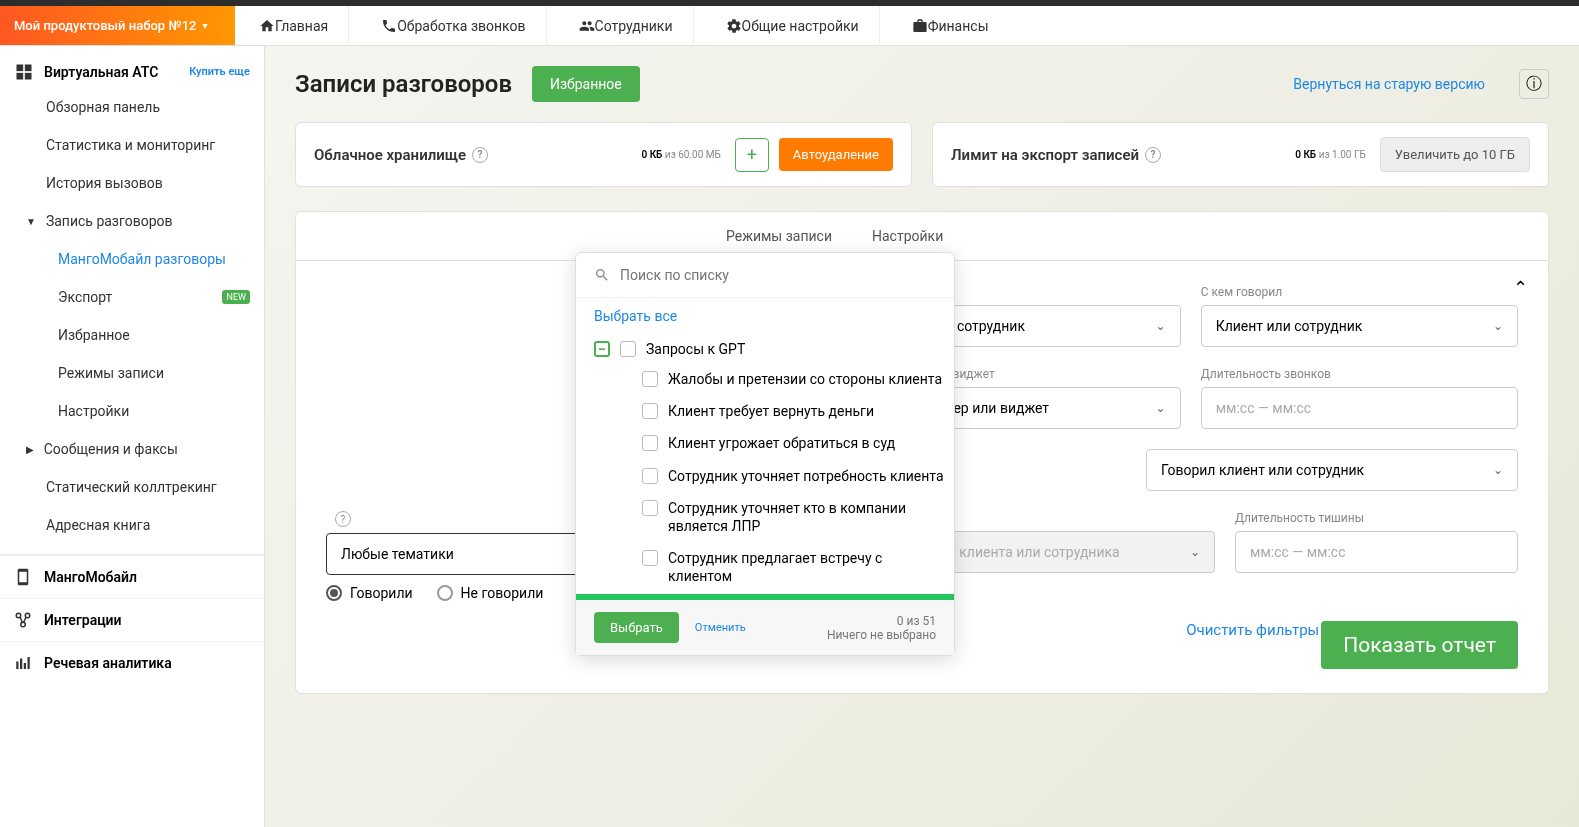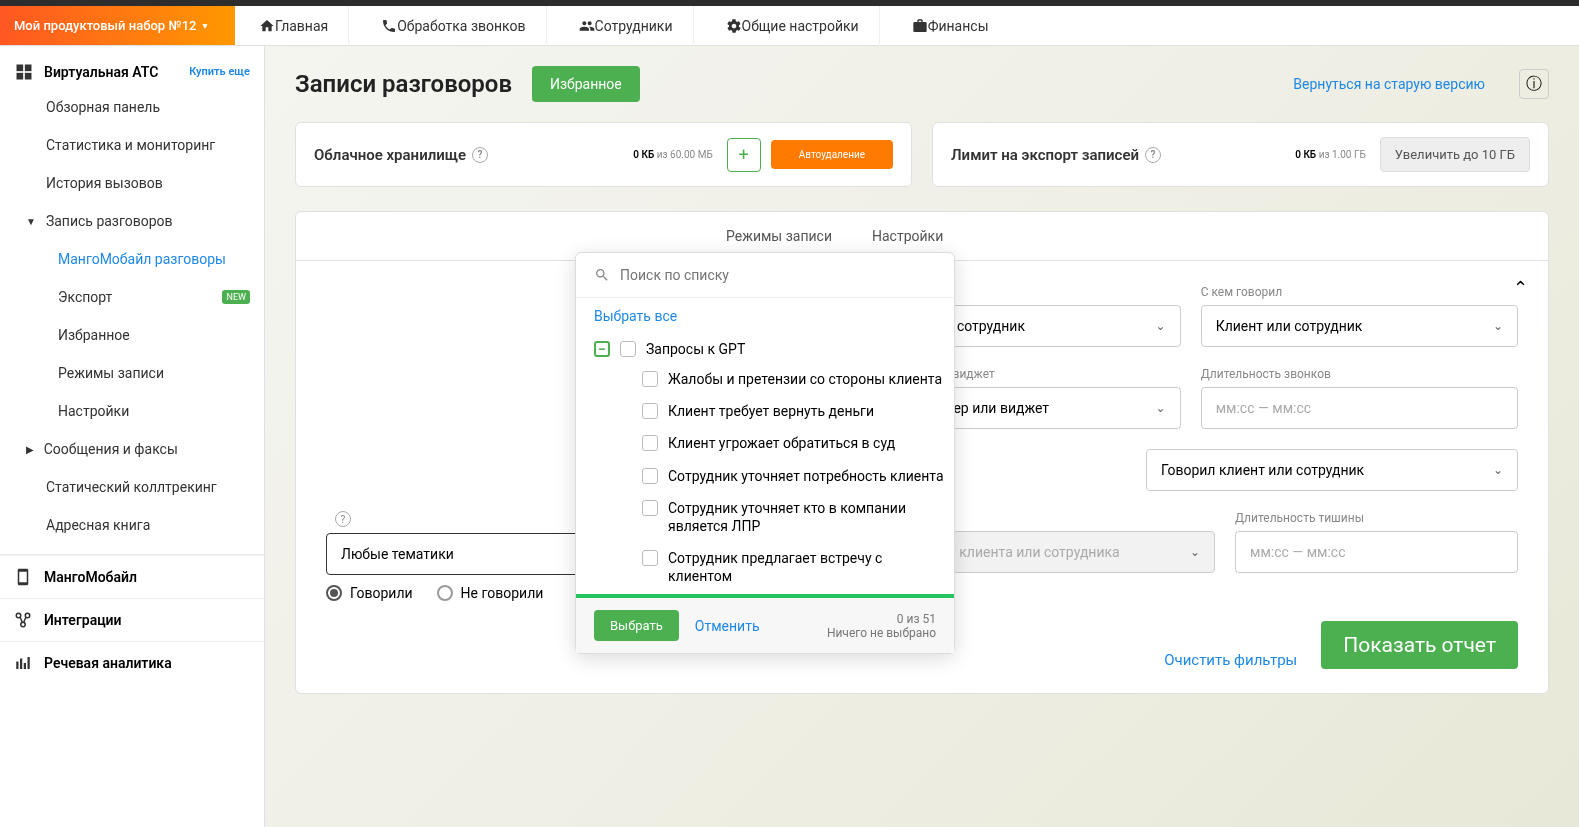--- a/index.html
+++ b/index.html
@@ -39,7 +39,7 @@
 .card-value b { font-weight: 600; }
 .card-value .muted { color: #888; }
 .btn-plus { width: 34px; height: 34px; border: 1px solid #4caf50; color: #4caf50; background: #fff; border-radius: 4px; font-size: 18px; cursor: pointer; margin-right: 10px; }
-.btn-orange { background: #ff7a00; color: #fff; border: none; padding: 9px 28px; border-radius: 4px; font-size: 10px; cursor: pointer; }
+.btn-orange { background: #ff7a00; color: #fff; border: none; padding: 9px 14px; border-radius: 4px; font-size: 13px; cursor: pointer; }
 .btn-gray { background: #eee; color: #555; border: 1px solid #ddd; padding: 9px 14px; border-radius: 4px; font-size: 13px; cursor: pointer; }
 .tabs { display: flex; gap: 40px; padding: 0 10px; margin-bottom: 0; background: #fff; border: 1px solid #e0e0e0; border-radius: 6px 6px 0 0; padding: 16px 30px; }
 .tab { font-size: 14px; color: #555; cursor: pointer; }

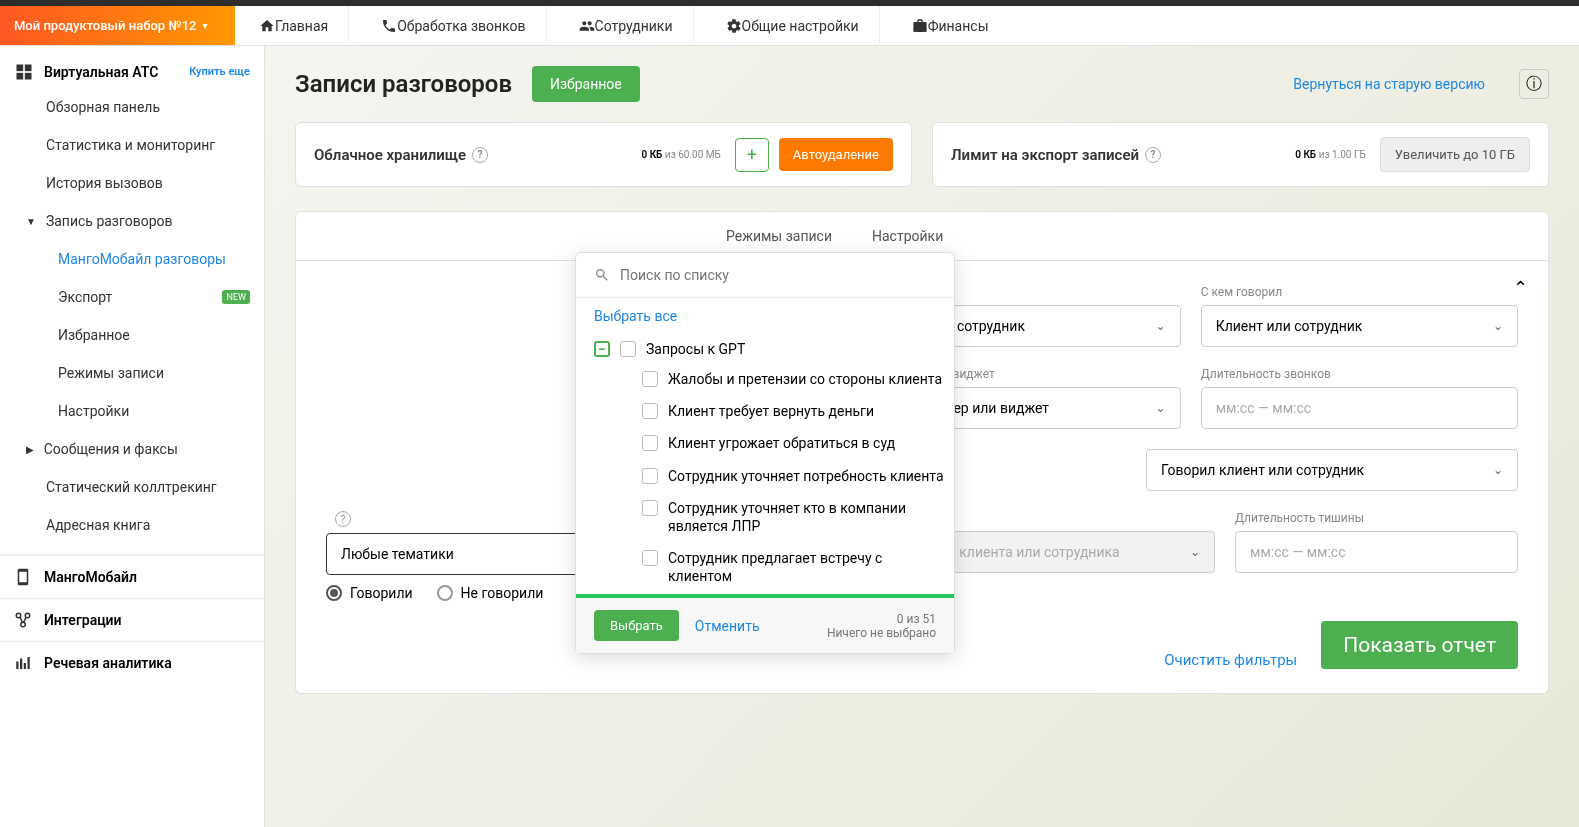--- a/index.html
+++ b/index.html
@@ -71,7 +71,7 @@
 .dd-item { display: flex; align-items: flex-start; gap: 10px; padding: 7px 0 7px 48px; font-size: 14px; line-height: 1.3; }
 .cb { width: 16px; height: 16px; border: 1px solid #bbb; border-radius: 3px; flex-shrink: 0; margin-top: 1px; }
 .cb-minus { width: 16px; height: 16px; border: 2px solid #4caf50; border-radius: 3px; display: flex; align-items: center; justify-content: center; color: #4caf50; font-weight: bold; font-size: 14px; line-height: 1; }
-.dd-footer { display: flex; align-items: center; padding: 12px 18px; border-top: 4px solid #22c55e; background: #f7f7f7; gap: 16px; }
+.dd-footer { display: flex; align-items: center; padding: 12px 18px; border-top: 6px solid #22c55e; background: #f7f7f7; gap: 16px; }
 .btn-select { background: #4caf50; color: #fff; border: none; padding: 8px 16px; border-radius: 4px; font-size: 13px; cursor: pointer; }
 .btn-cancel { color: #1e88e5; font-size: 14px; cursor: pointer; }
 .dd-count { margin-left: auto; text-align: right; font-size: 12px; color: #777; }

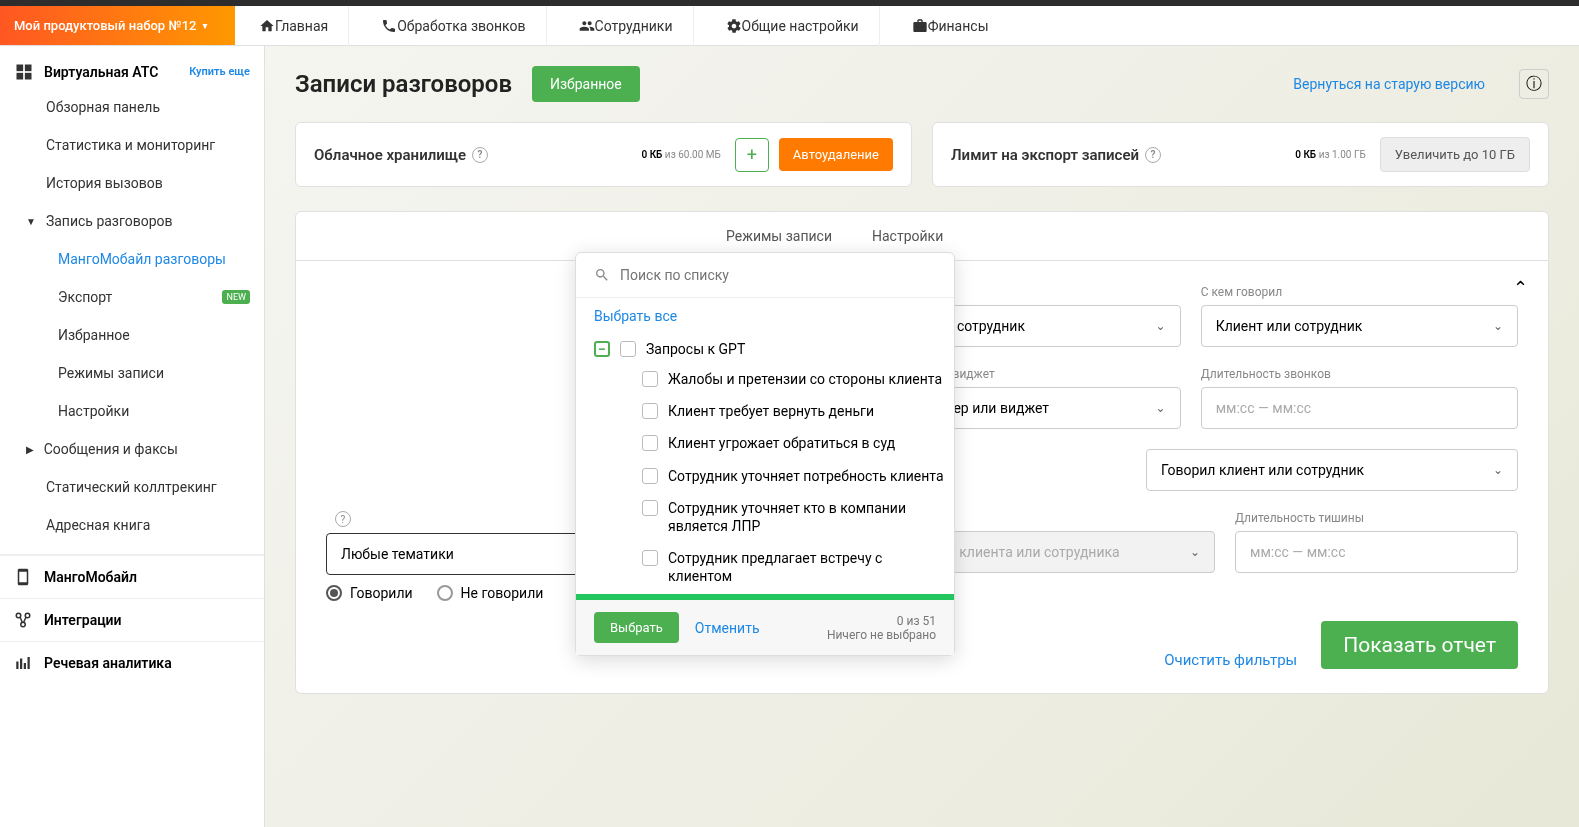--- a/index.html
+++ b/index.html
@@ -73,7 +73,7 @@
 .cb-minus { width: 16px; height: 16px; border: 2px solid #4caf50; border-radius: 3px; display: flex; align-items: center; justify-content: center; color: #4caf50; font-weight: bold; font-size: 14px; line-height: 1; }
 .dd-footer { display: flex; align-items: center; padding: 12px 18px; border-top: 6px solid #22c55e; background: #f7f7f7; gap: 16px; }
 .btn-select { background: #4caf50; color: #fff; border: none; padding: 8px 16px; border-radius: 4px; font-size: 13px; cursor: pointer; }
-.btn-cancel { color: #1e88e5; font-size: 14px; cursor: pointer; }
+.btn-cancel { color: #1e88e5; font-size: 11px; cursor: pointer; }
 .dd-count { margin-left: auto; text-align: right; font-size: 12px; color: #777; }
 .help-q { width: 16px; height: 16px; border: 1px solid #aaa; border-radius: 50%; display: inline-flex; align-items: center; justify-content: center; font-size: 10px; color: #888; }
 .dd-list::-webkit-scrollbar { width: 8px; }

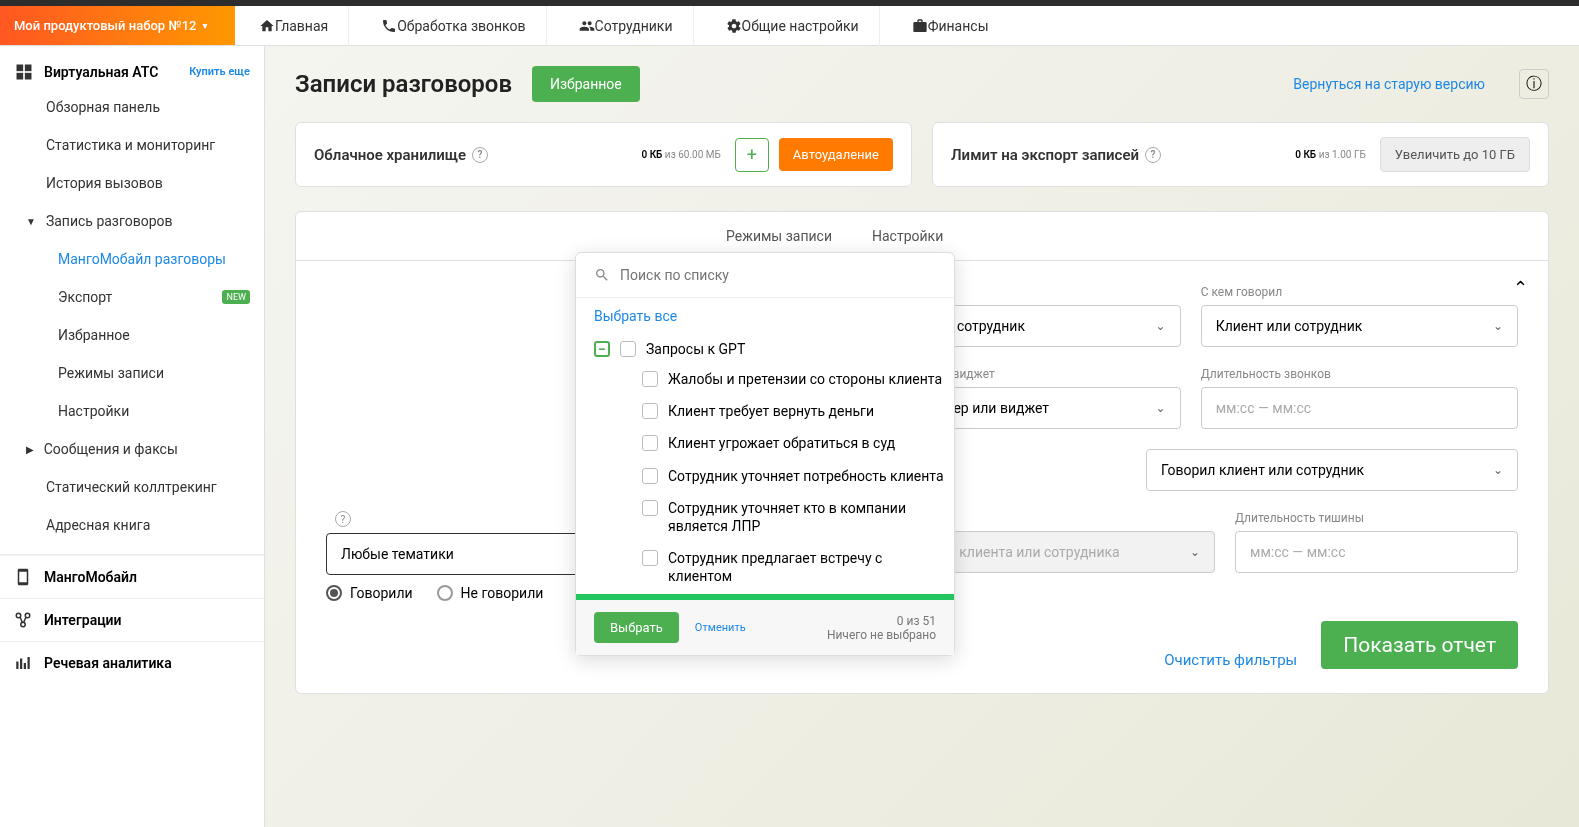--- a/index.html
+++ b/index.html
@@ -58,7 +58,7 @@
 .radio-dot { width: 16px; height: 16px; border: 2px solid #999; border-radius: 50%; display: flex; align-items: center; justify-content: center; }
 .radio-dot.checked { border-color: #555; }
 .radio-dot.checked::after { content: ''; width: 8px; height: 8px; background: #555; border-radius: 50%; }
-.actions { display: flex; justify-content: flex-end; gap: 24px; align-items: flex-end; margin-top: 20px; }
+.actions { display: flex; justify-content: flex-end; gap: 2px; align-items: flex-start; margin-top: 20px; }
 .btn-green-lg { background: #4caf50; color: #fff; padding: 12px 22px; border-radius: 4px; font-size: 21px; border: none; cursor: pointer; }
 .link-clear { color: #1e88e5; font-size: 15px; cursor: pointer; }
 

